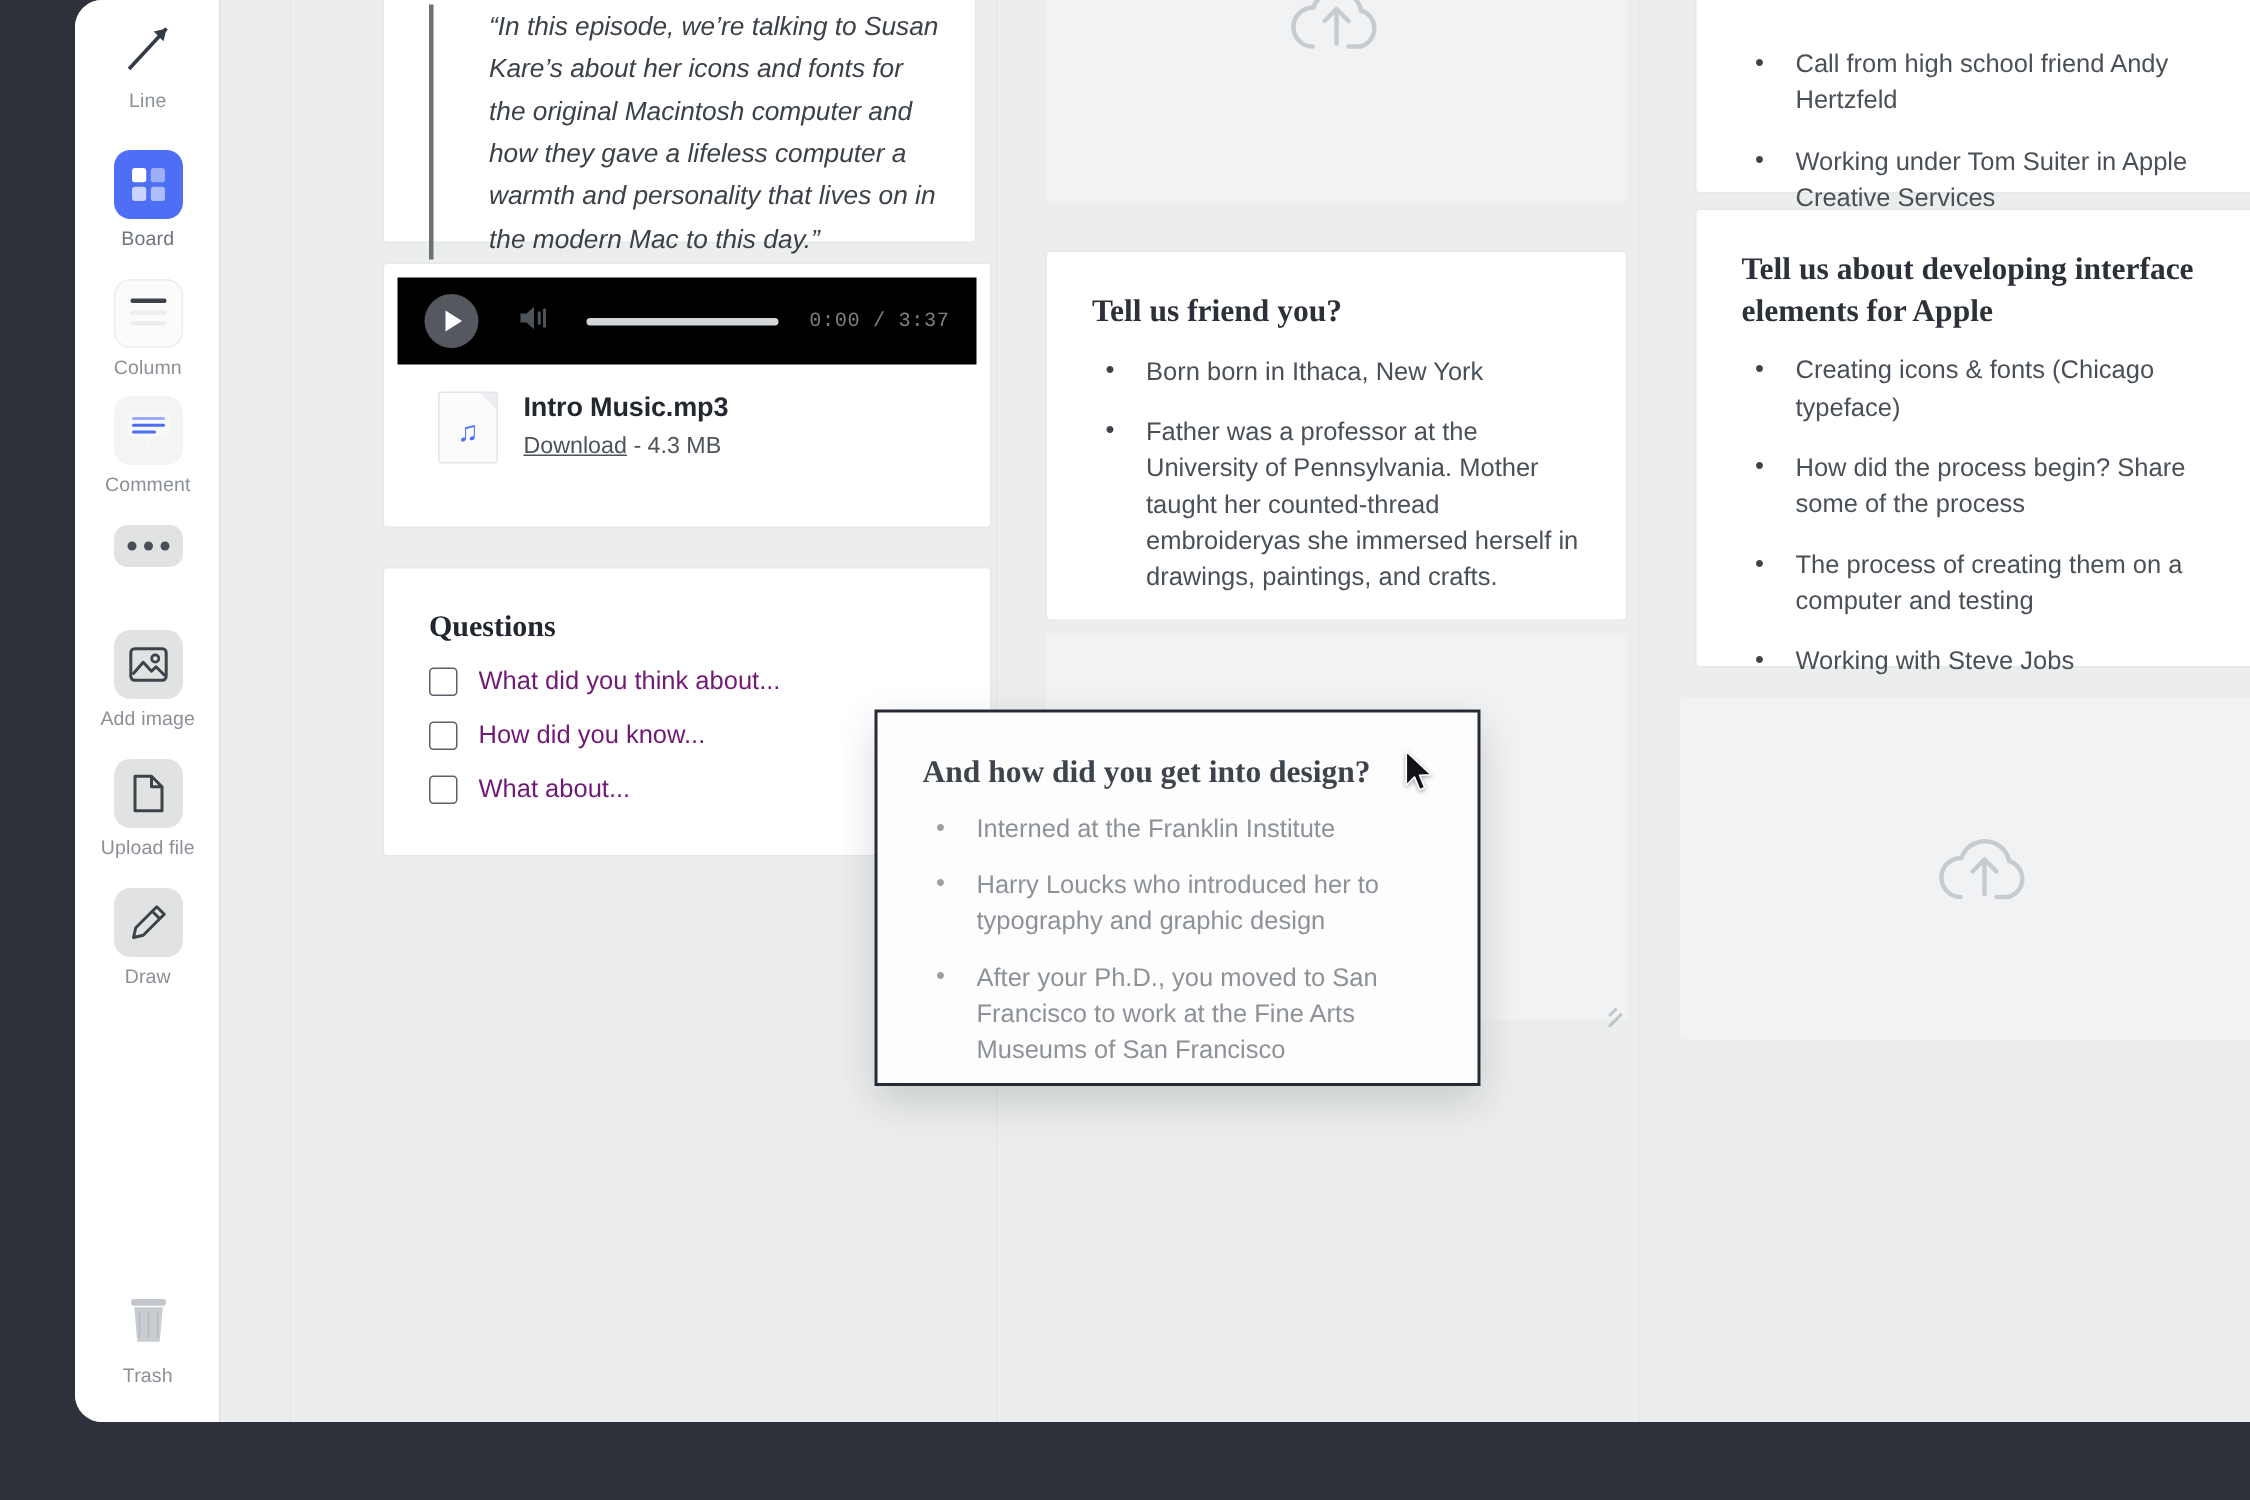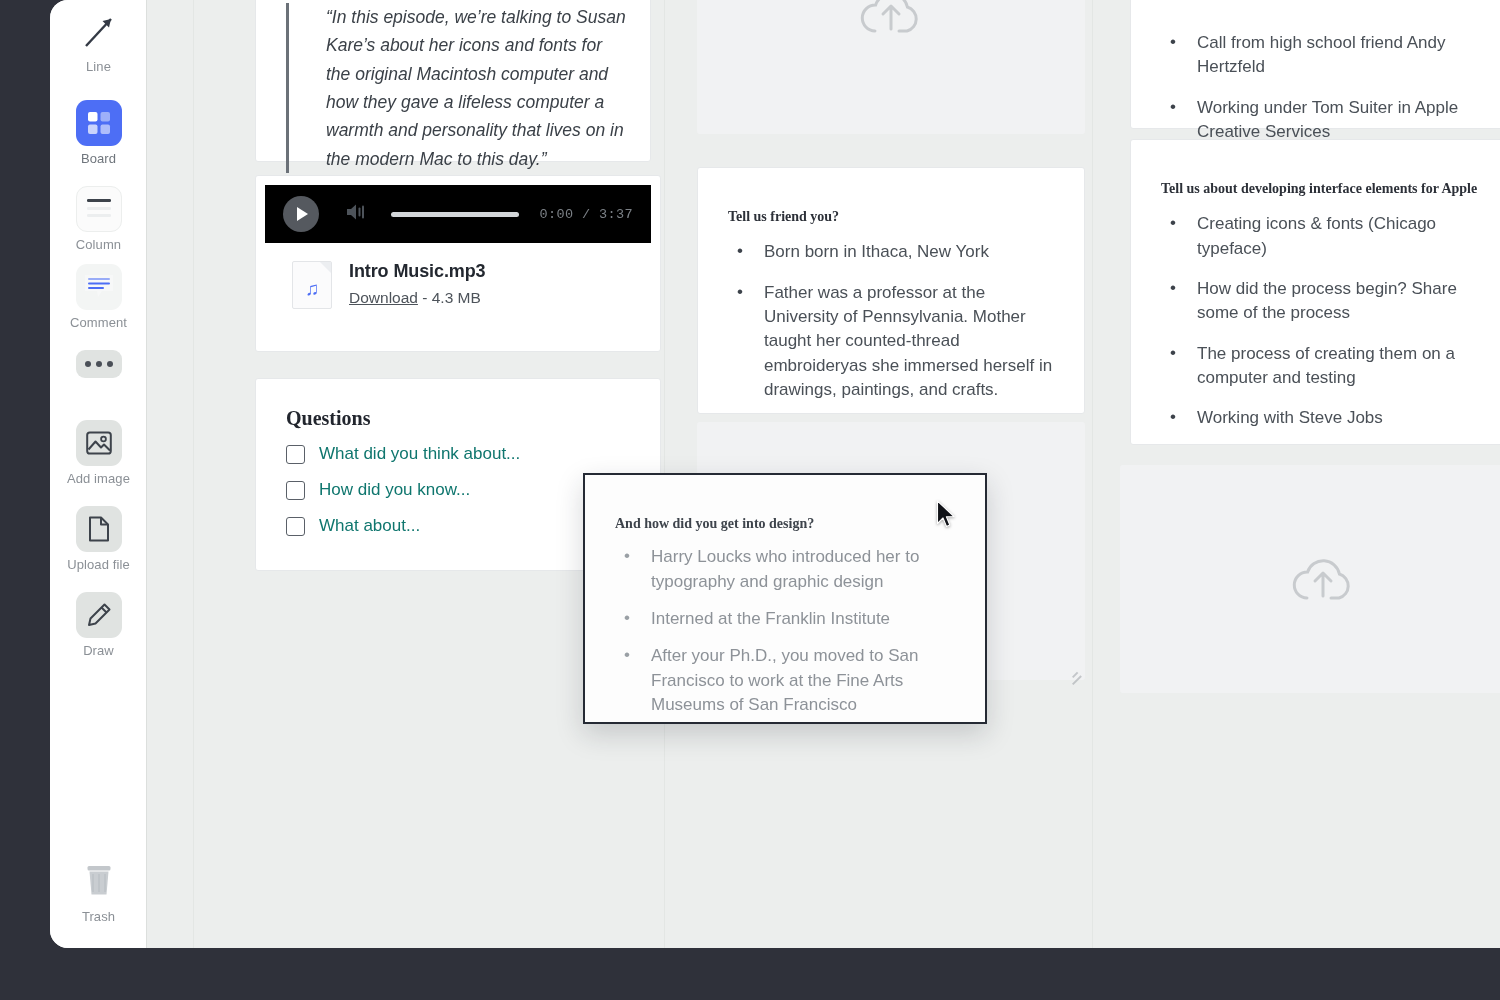--- a/index.html
+++ b/index.html
@@ -99,10 +99,9 @@
   .card-h {
     font-family: "Liberation Serif", serif;
     font-weight: bold;
-    font-size: 14px;
+    font-size: 21px;
     color: #2c3038;
     line-height: 1.32;
-    margin-top: 14px;
   }
 
   ul.blist { list-style: none; margin-top: 14px; }

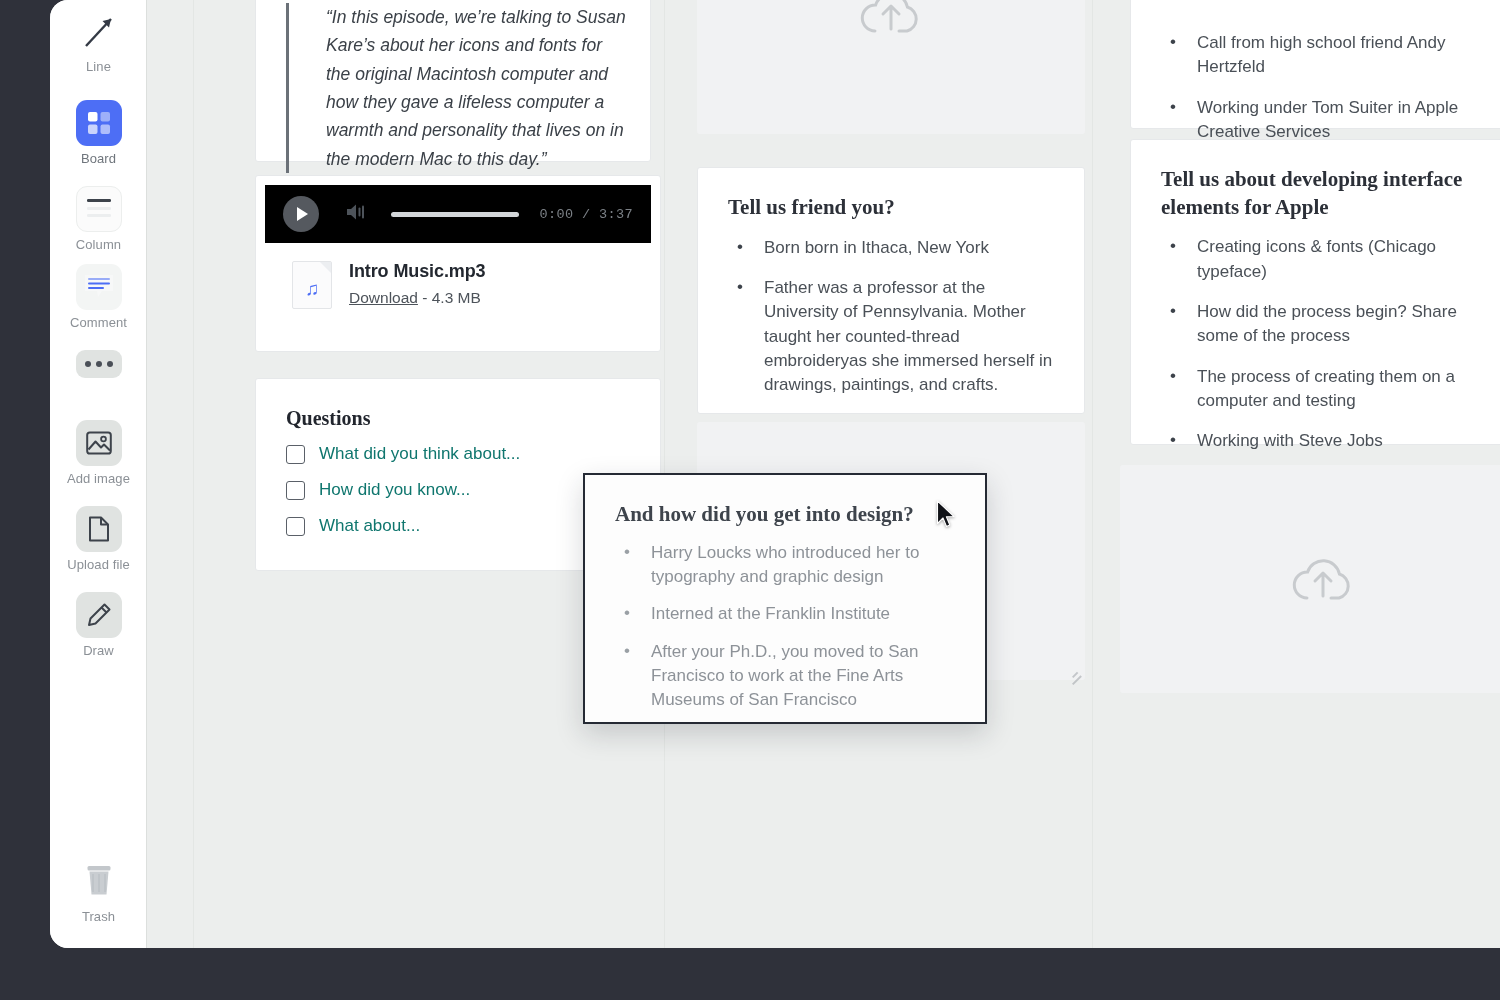--- a/index.html
+++ b/index.html
@@ -213,7 +213,7 @@
     border-radius: 3px;
     flex: 0 0 auto;
   }
-  .q-label { font-size: 17px; color: #0f766e; }
+  .q-label { font-size: 17px; color: #701a75; }
 
   
   .m-ph-1 { left: 549px; top: -110px; width: 388px; height: 244px; }

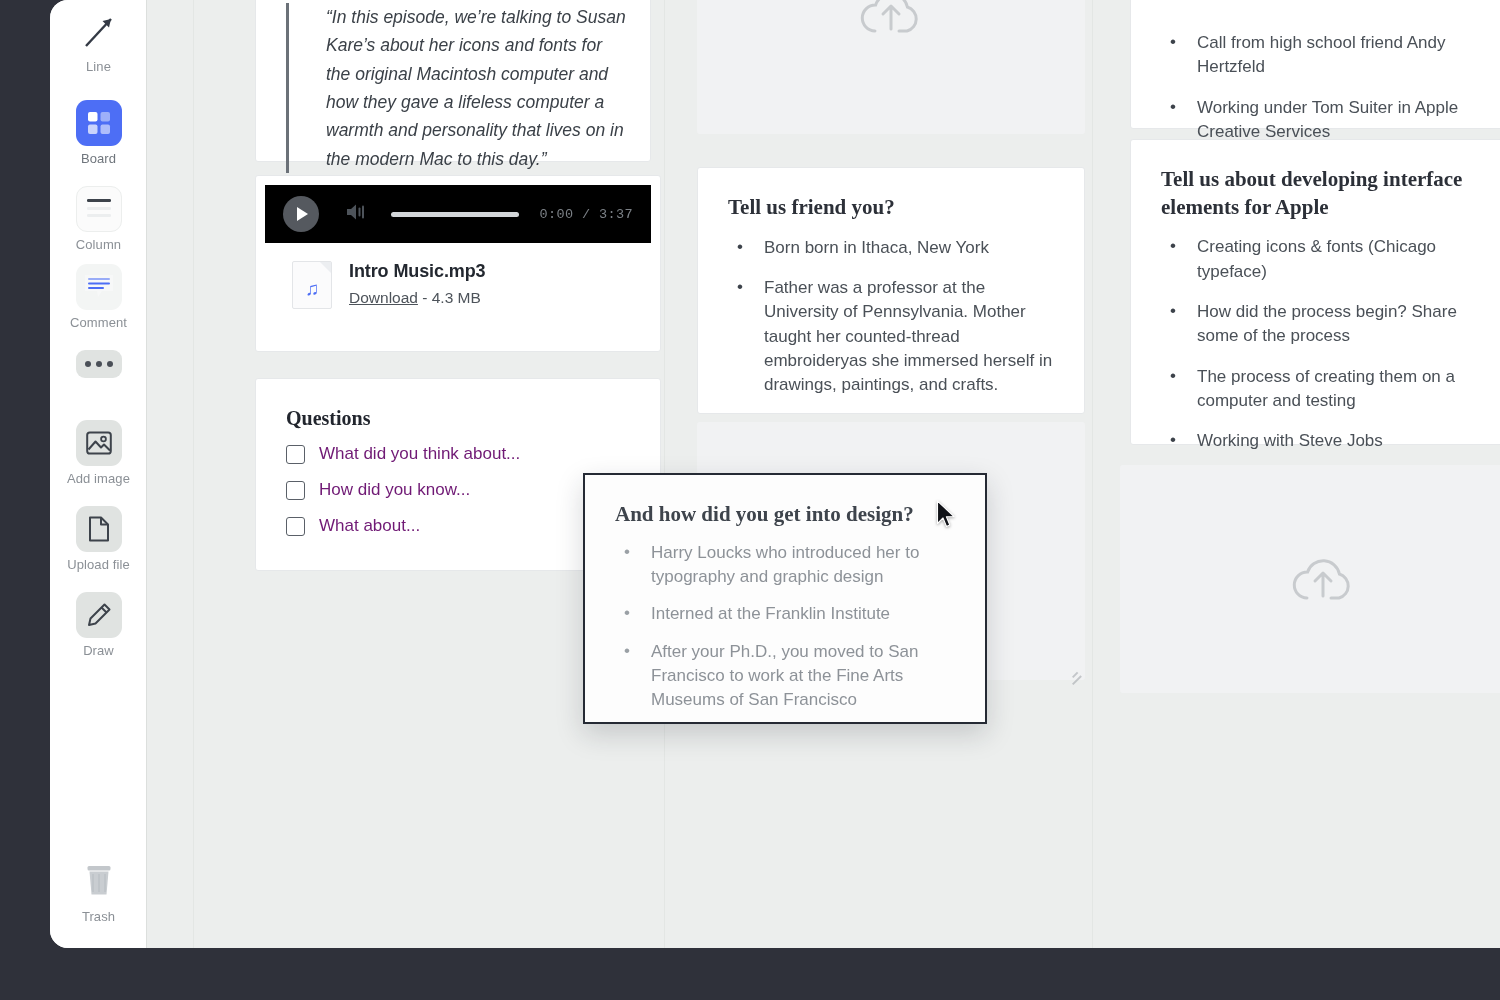--- a/index.html
+++ b/index.html
@@ -478,8 +478,8 @@
   <div class="drag-card">
     <div class="card-h">And how did you get into design?</div>
     <ul class="blist">
+      <li>Interned at the Franklin Institute</li>
       <li>Harry Loucks who introduced her to typography and graphic design</li>
-      <li>Interned at the Franklin Institute</li>
       <li>After your Ph.D., you moved to San Francisco to work at the Fine Arts Museums of San Francisco</li>
     </ul>
   </div>

